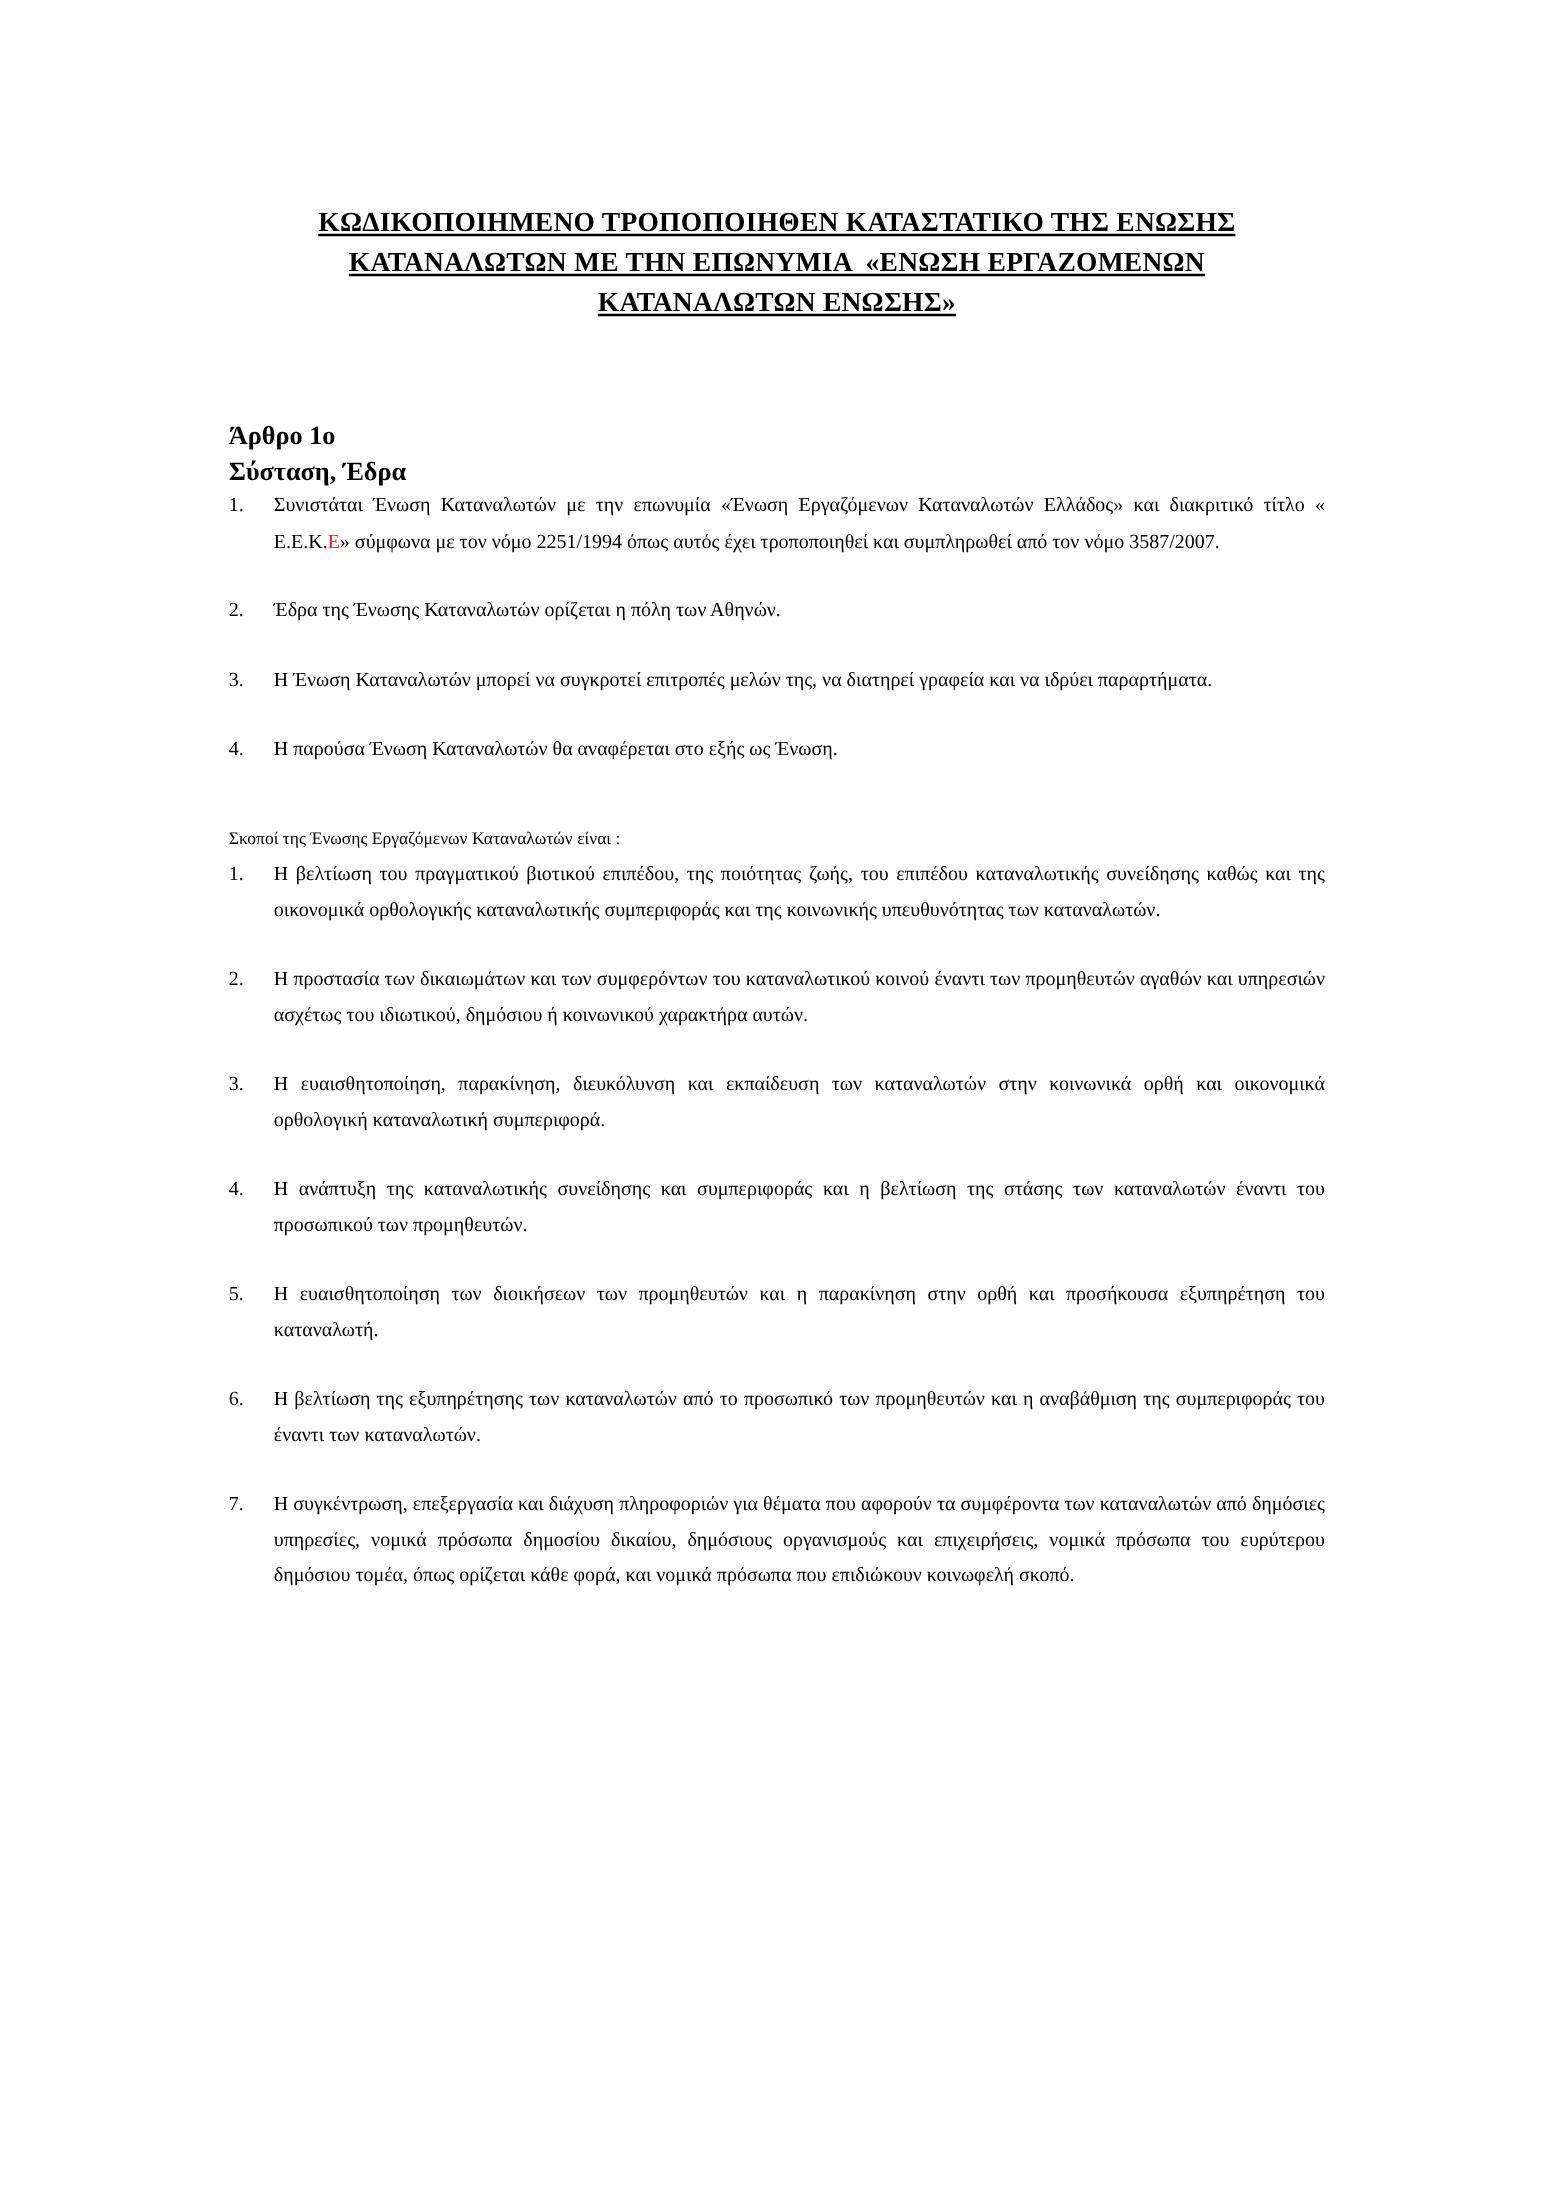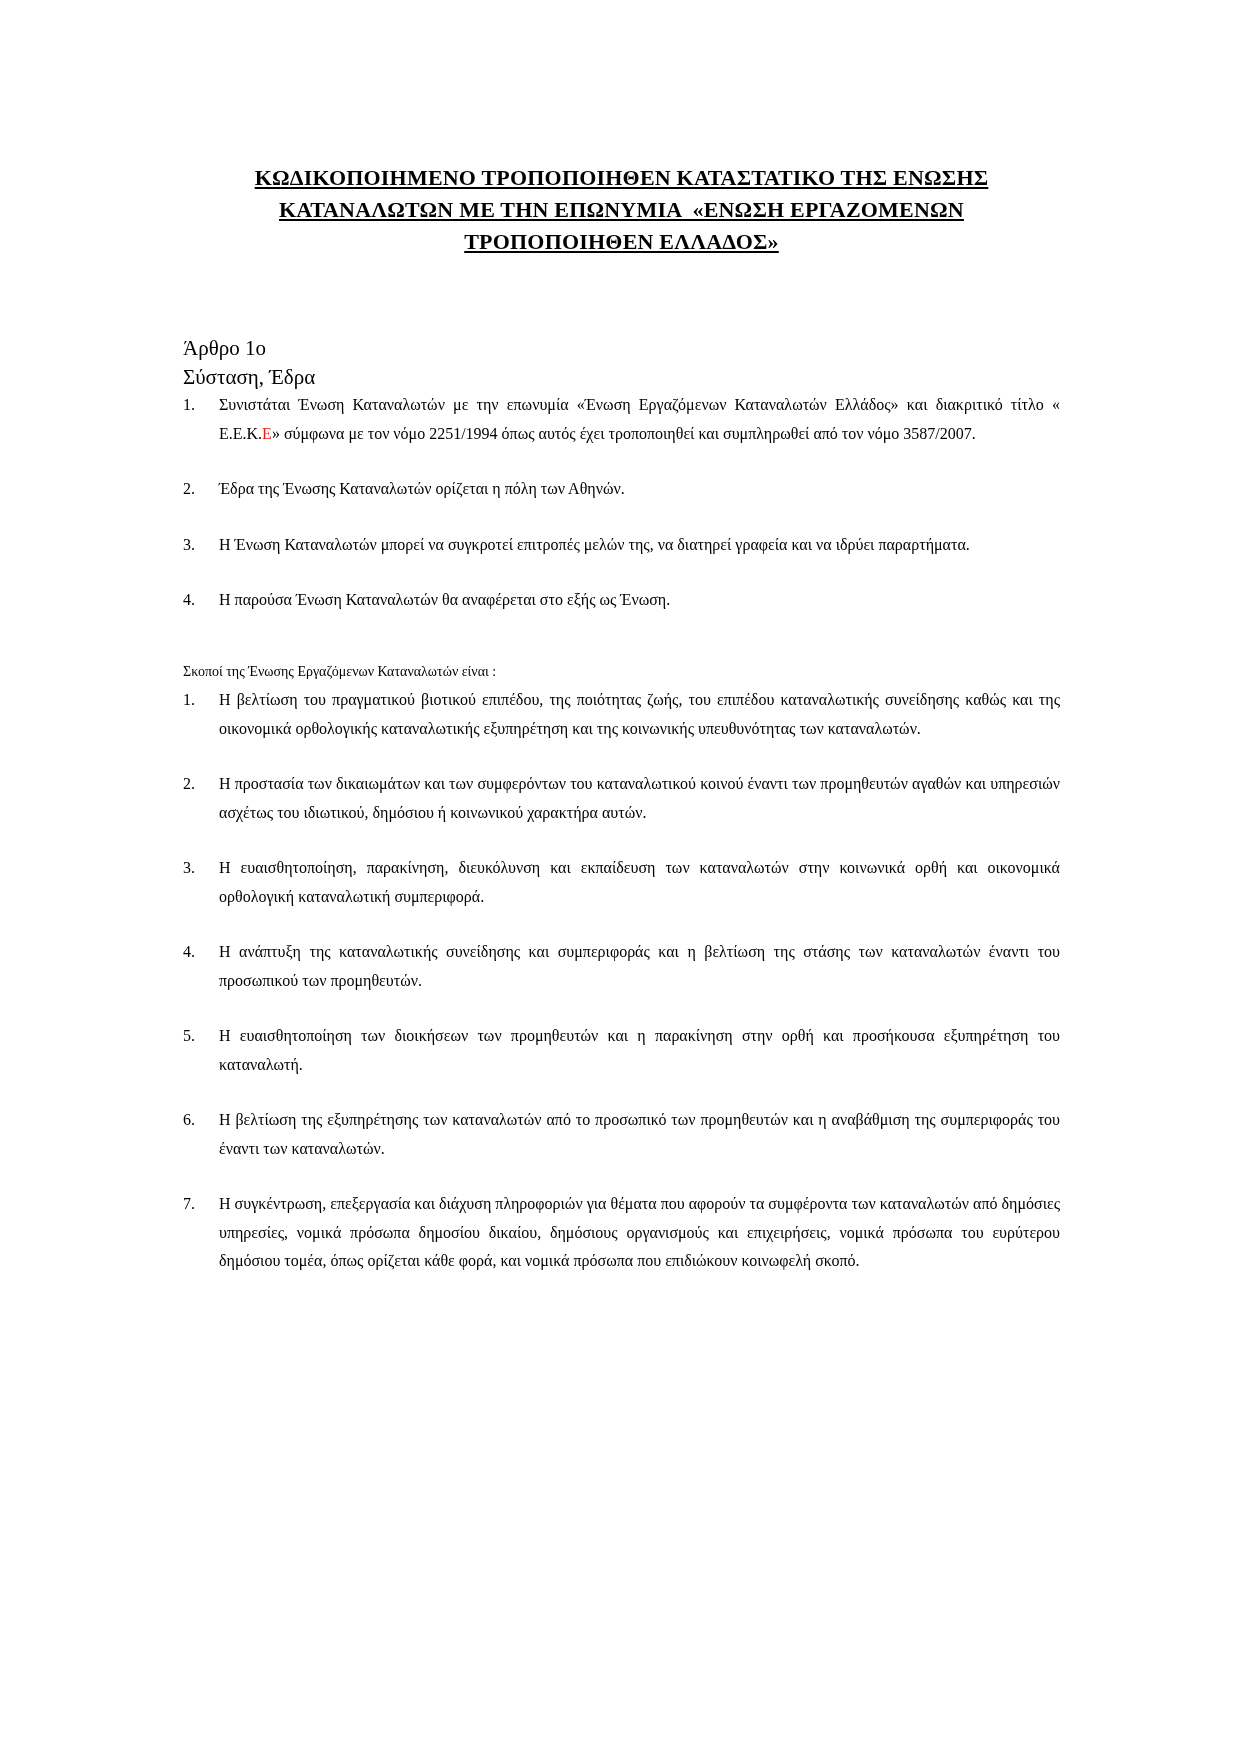--- a/index.html
+++ b/index.html
@@ -74,7 +74,7 @@
   <header class="doc-title">
     <div class="doc-title-line">ΚΩΔΙΚΟΠΟΙΗΜΕΝΟ ΤΡΟΠΟΠΟΙΗΘΕΝ ΚΑΤΑΣΤΑΤΙΚΟ ΤΗΣ ΕΝΩΣΗΣ</div>
     <div class="doc-title-line">ΚΑΤΑΝΑΛΩΤΩΝ ΜΕ ΤΗΝ ΕΠΩΝΥΜΙΑ  «ΕΝΩΣΗ ΕΡΓΑΖΟΜΕΝΩΝ</div>
-    <div class="doc-title-line">ΤΡΟΠΟΠΟΙΗΘΕΝ ΕΛΛΑΔΟΣ»</div>
+    <div class="doc-title-line">ΚΑΤΑΝΑΛΩΤΩΝ ΕΝΩΣΗΣ»</div>
   </header>
 
   <section class="article article-1">

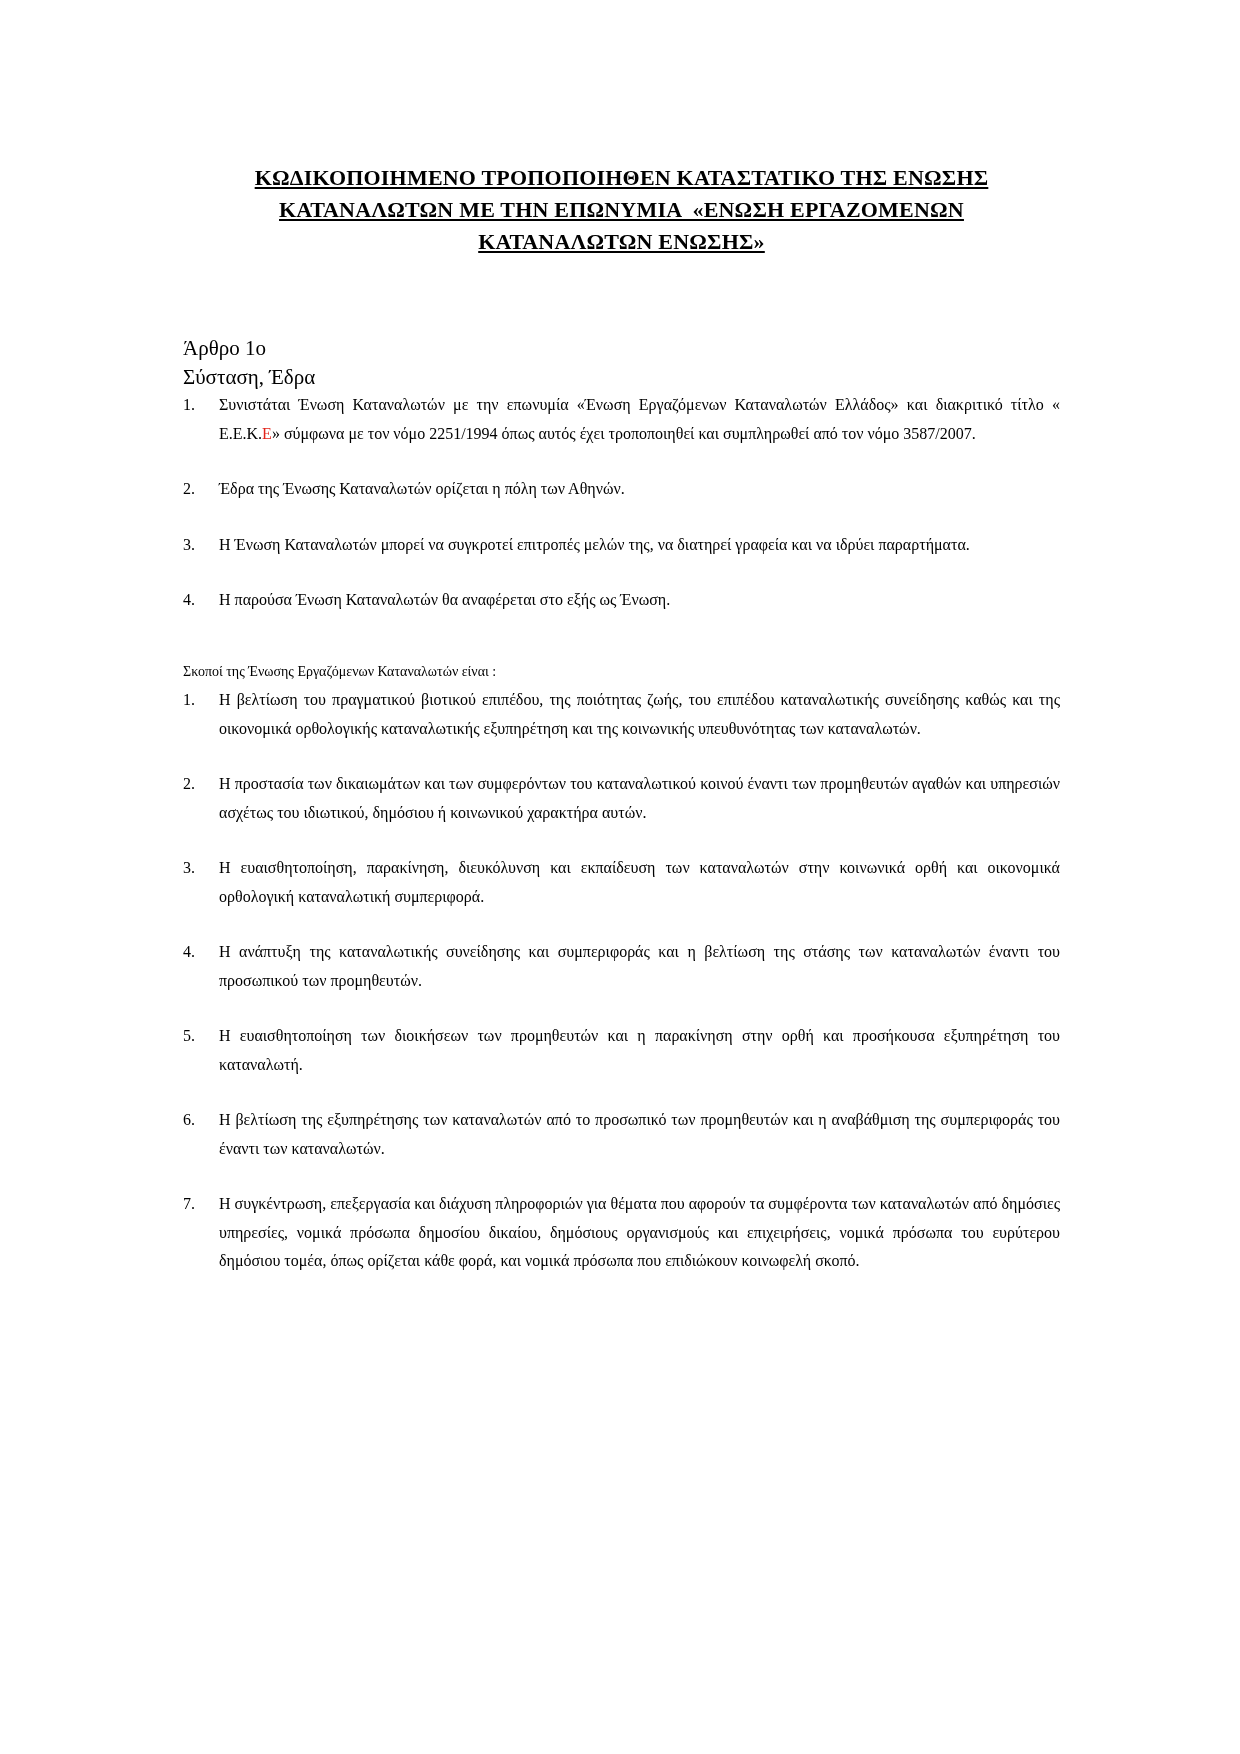--- a/index.html
+++ b/index.html
@@ -34,7 +34,7 @@
   .article h2, .article h3 {
     font-size: 21px;
     line-height: 28.5px;
-    font-weight: normal;
+    font-weight: bold;
     margin: 0;
   }
   .article-1 { margin-top: 76px; }

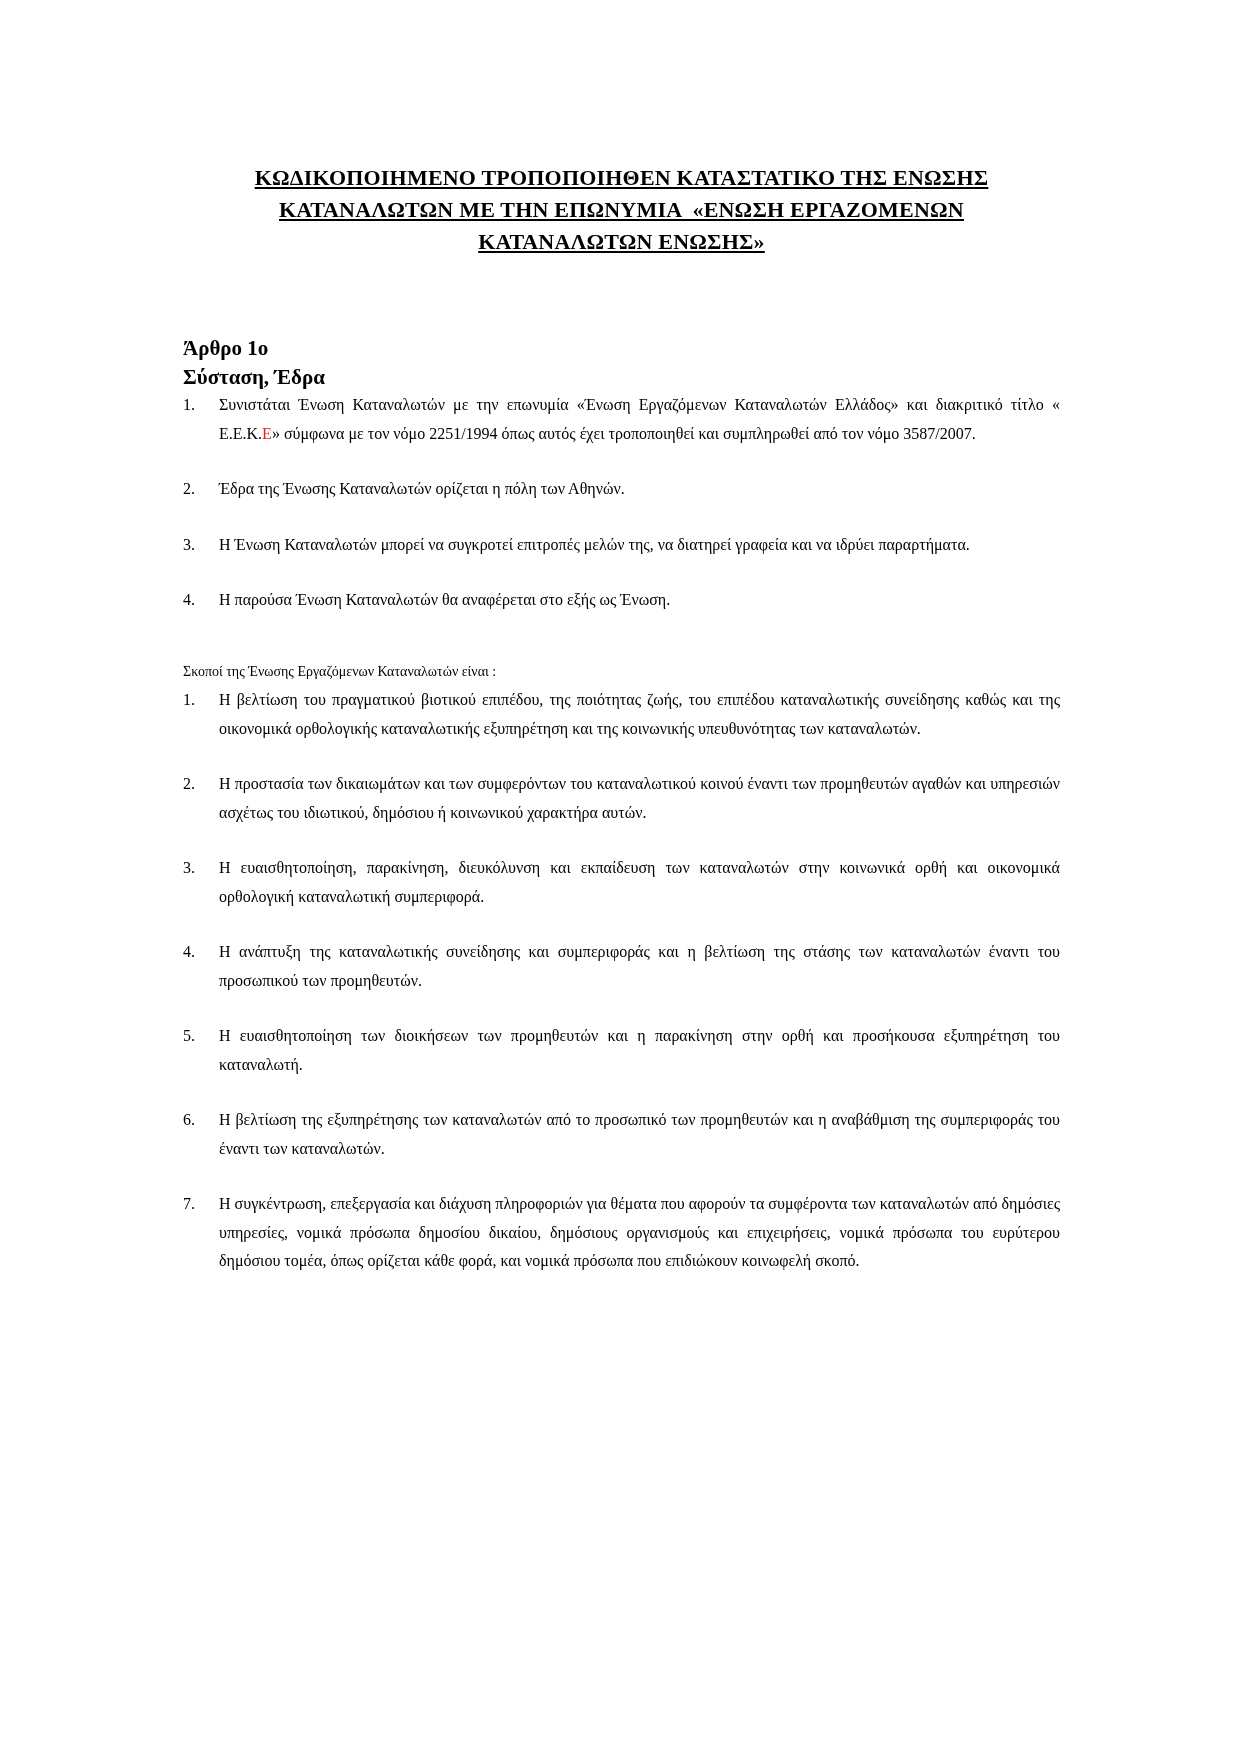--- a/index.html
+++ b/index.html
@@ -91,7 +91,7 @@
   <section class="article article-2">
     <p class="intro">Σκοποί της Ένωσης Εργαζόμενων Καταναλωτών είναι :</p>
     <ol class="doc-list">
-        <li><span>Η βελτίωση του πραγματικού βιοτικού επιπέδου, της ποιότητας ζωής, του επιπέδου καταναλωτικής συνείδησης καθώς και της οικονομικά ορθολογικής καταναλωτικής εξυπηρέτηση και της κοινωνικής υπευθυνότητας των καταναλωτών.</span></li>
+        <li><span>Η βελτίωση του πραγματικού βιοτικού επιπέδου, της ποιότητας ζωής, του επιπέδου καταναλωτικής συνείδησης καθώς και της οικονομικά ορθολογικής καταναλωτικής συμπεριφοράς και της κοινωνικής υπευθυνότητας των καταναλωτών.</span></li>
         <li><span>Η προστασία των δικαιωμάτων και των συμφερόντων του καταναλωτικού κοινού έναντι των προμηθευτών αγαθών και υπηρεσιών ασχέτως του ιδιωτικού, δημόσιου ή κοινωνικού χαρακτήρα αυτών.</span></li>
         <li><span>Η ευαισθητοποίηση, παρακίνηση, διευκόλυνση και εκπαίδευση των καταναλωτών στην κοινωνικά ορθή και οικονομικά ορθολογική καταναλωτική συμπεριφορά.</span></li>
         <li><span>Η ανάπτυξη της καταναλωτικής συνείδησης και συμπεριφοράς και η βελτίωση της στάσης των καταναλωτών έναντι του προσωπικού των προμηθευτών.</span></li>

